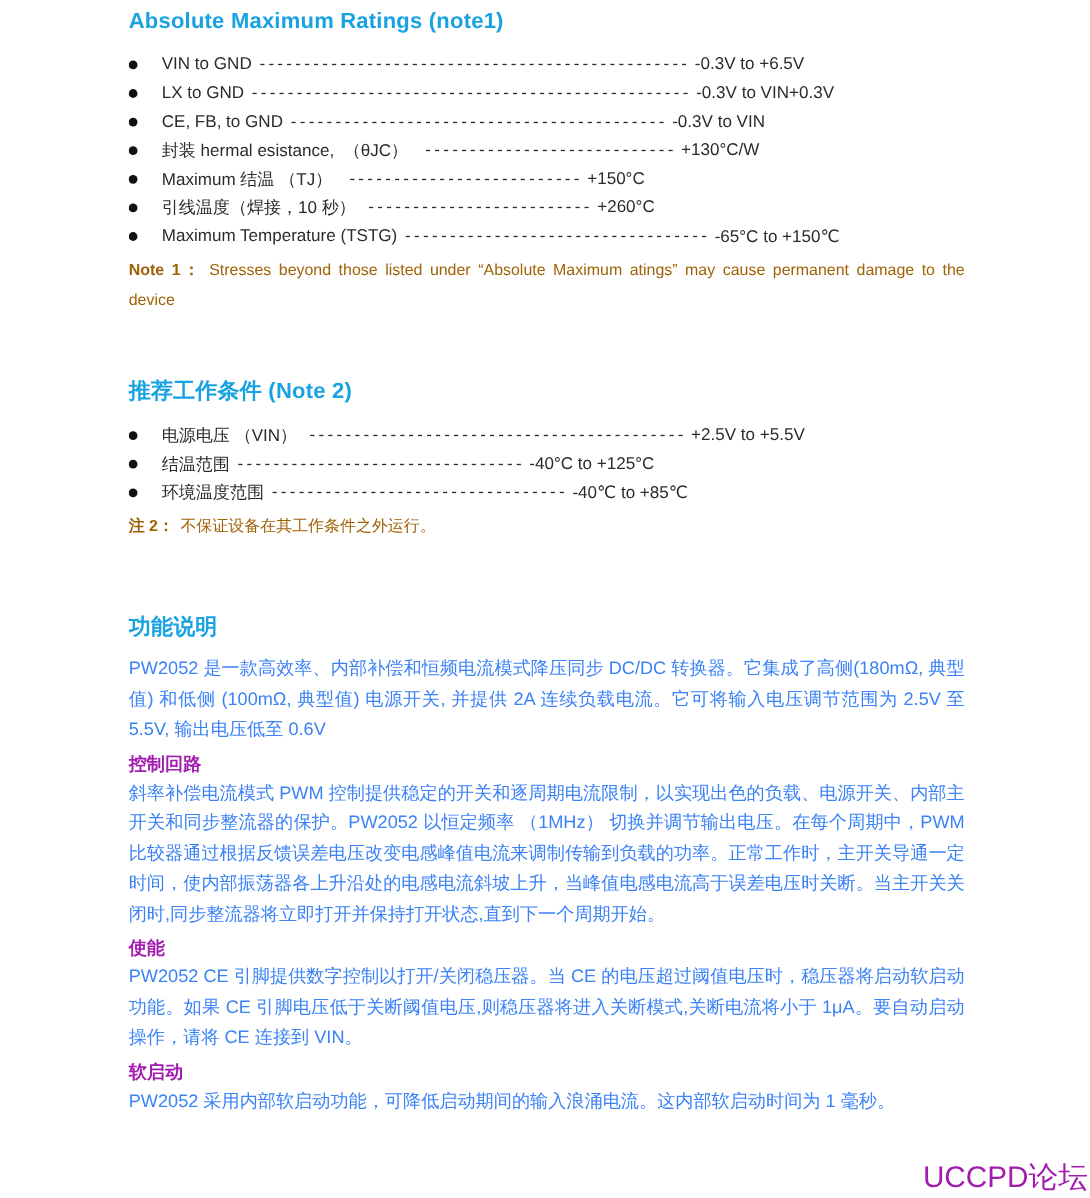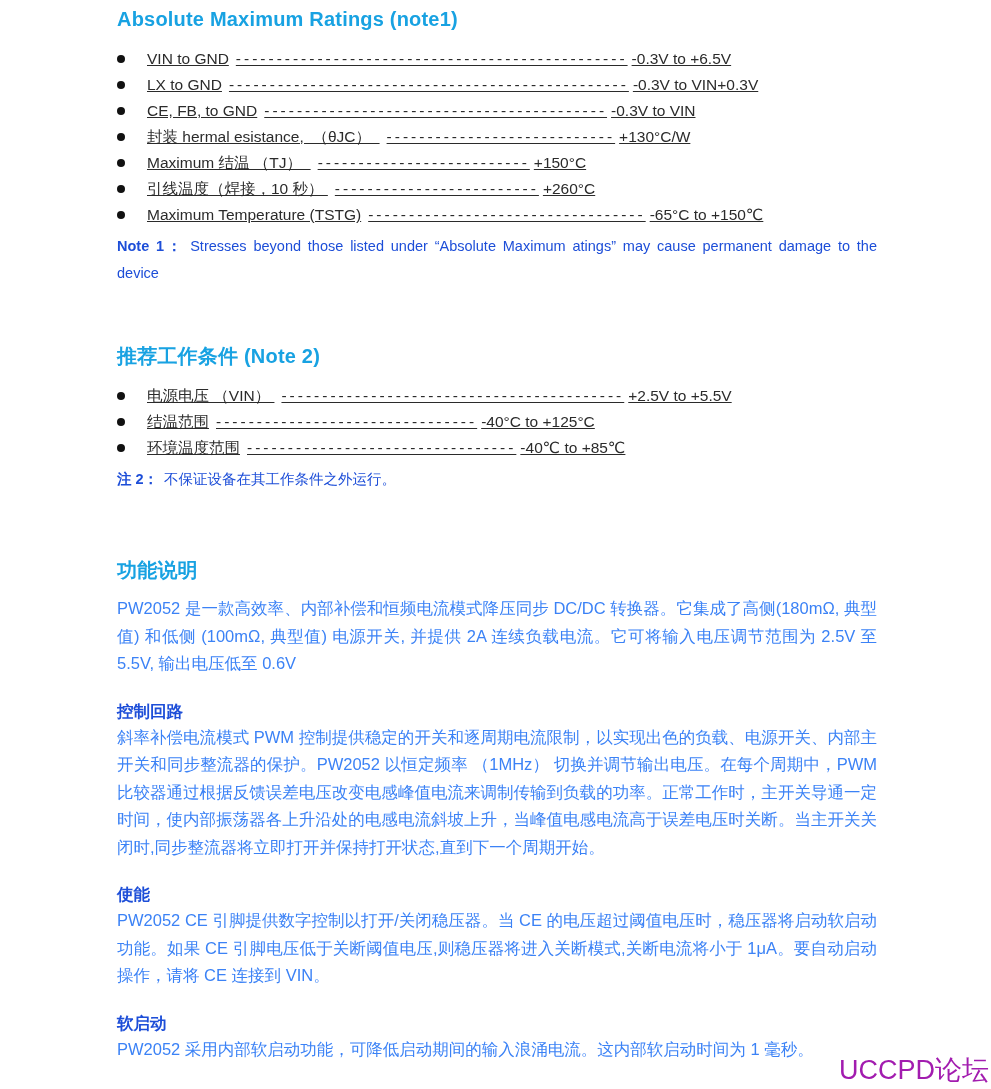--- a/index.html
+++ b/index.html
@@ -21,7 +21,7 @@
     margin-bottom: 14px;
     letter-spacing: 0.2px;
   }
-  ul.spec-list { list-style: none; text-decoration: underline; }
+  ul.spec-list { list-style: none; }
   ul.spec-list li {
     display: flex;
     align-items: center;

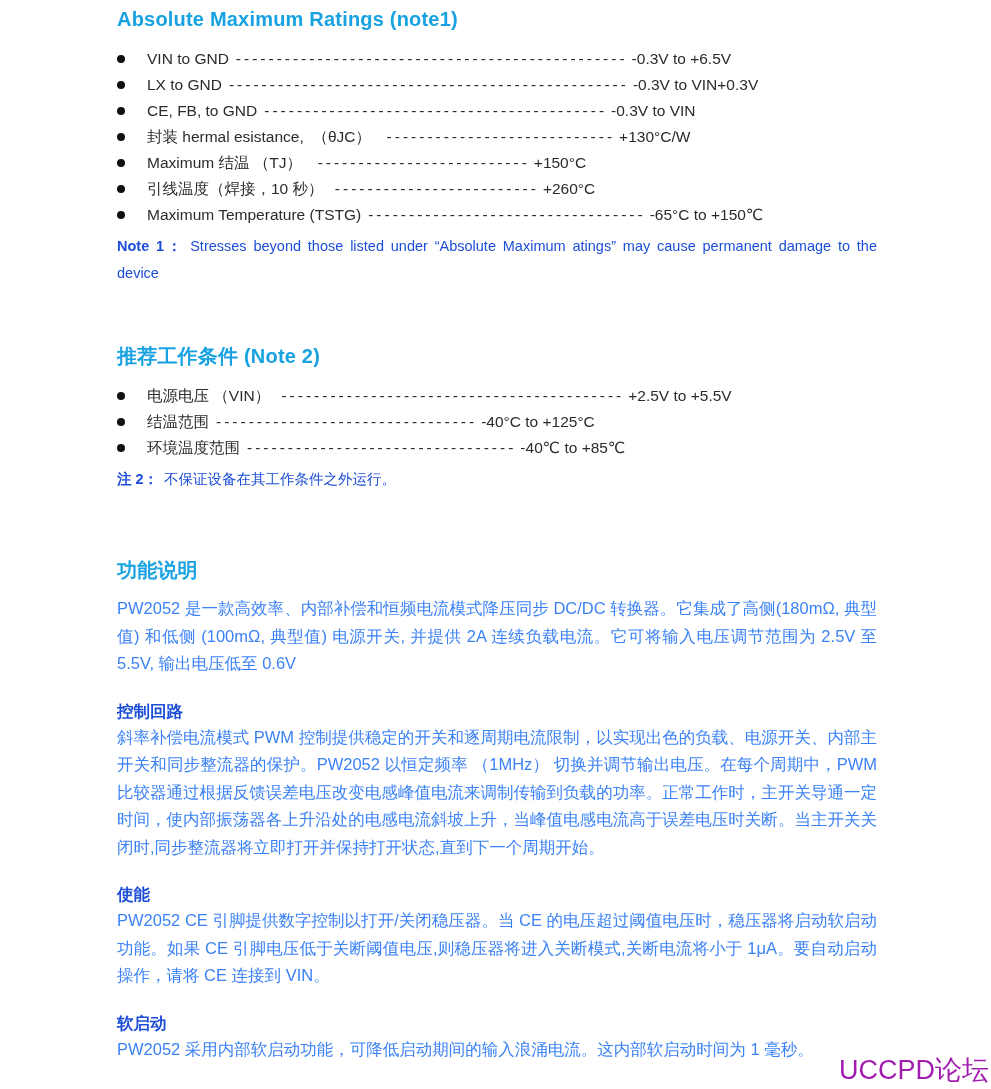--- a/index.html
+++ b/index.html
@@ -51,7 +51,7 @@
     font-size: 14.5px;
     line-height: 27px;
     text-align: justify;
-    color: #1d4ed8;
+    color: #a16207;
   }
   p.note .note-label { font-weight: bold; margin-right: 6px; }
   .section-roc { margin-top: 56px; }

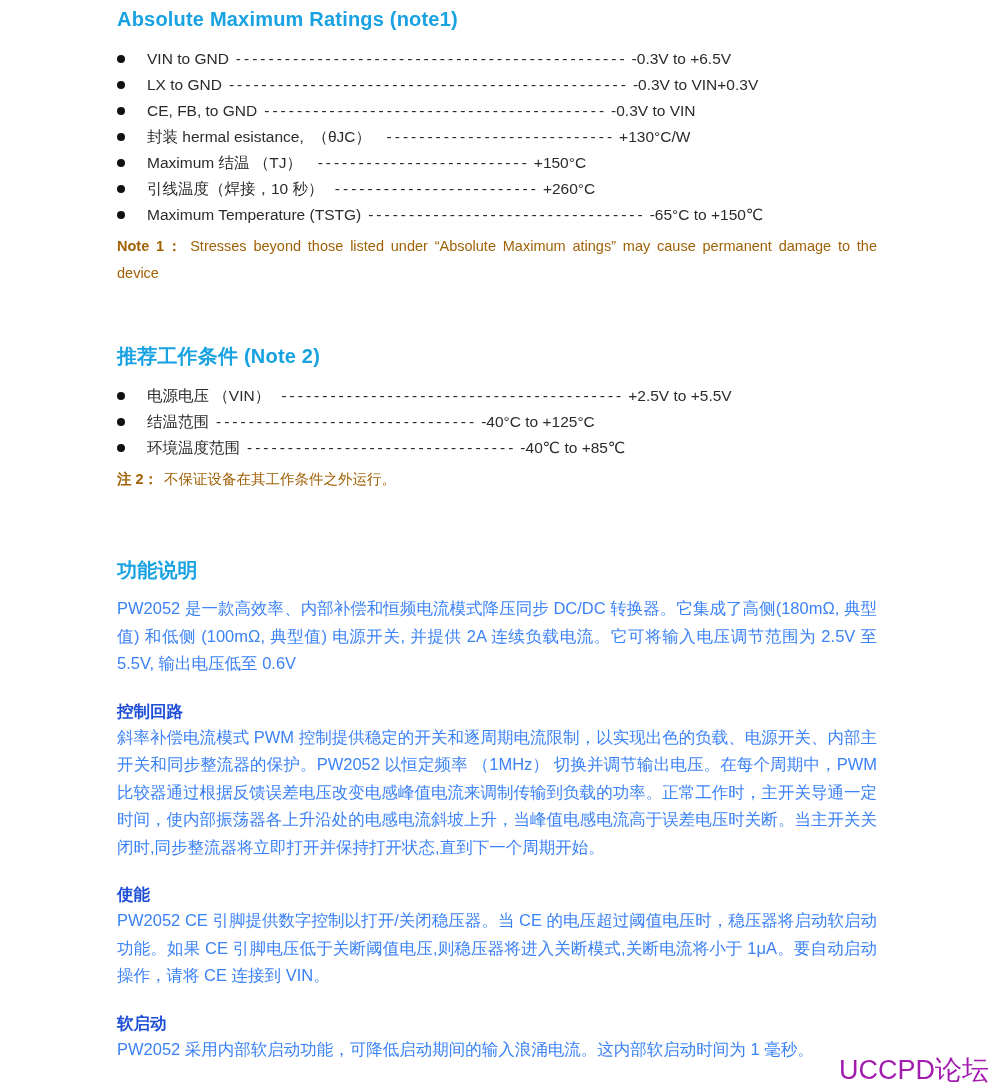--- a/index.html
+++ b/index.html
@@ -68,8 +68,8 @@
     font-size: 16.5px;
     font-weight: bold;
     line-height: 25px;
-    margin-top: 21px;
-    color: #1d4ed8;
+    margin-top: 5px;
+    color: #a21caf;
   }
   .section-func h1.sec-title { margin-bottom: 12px; }
   .watermark {

